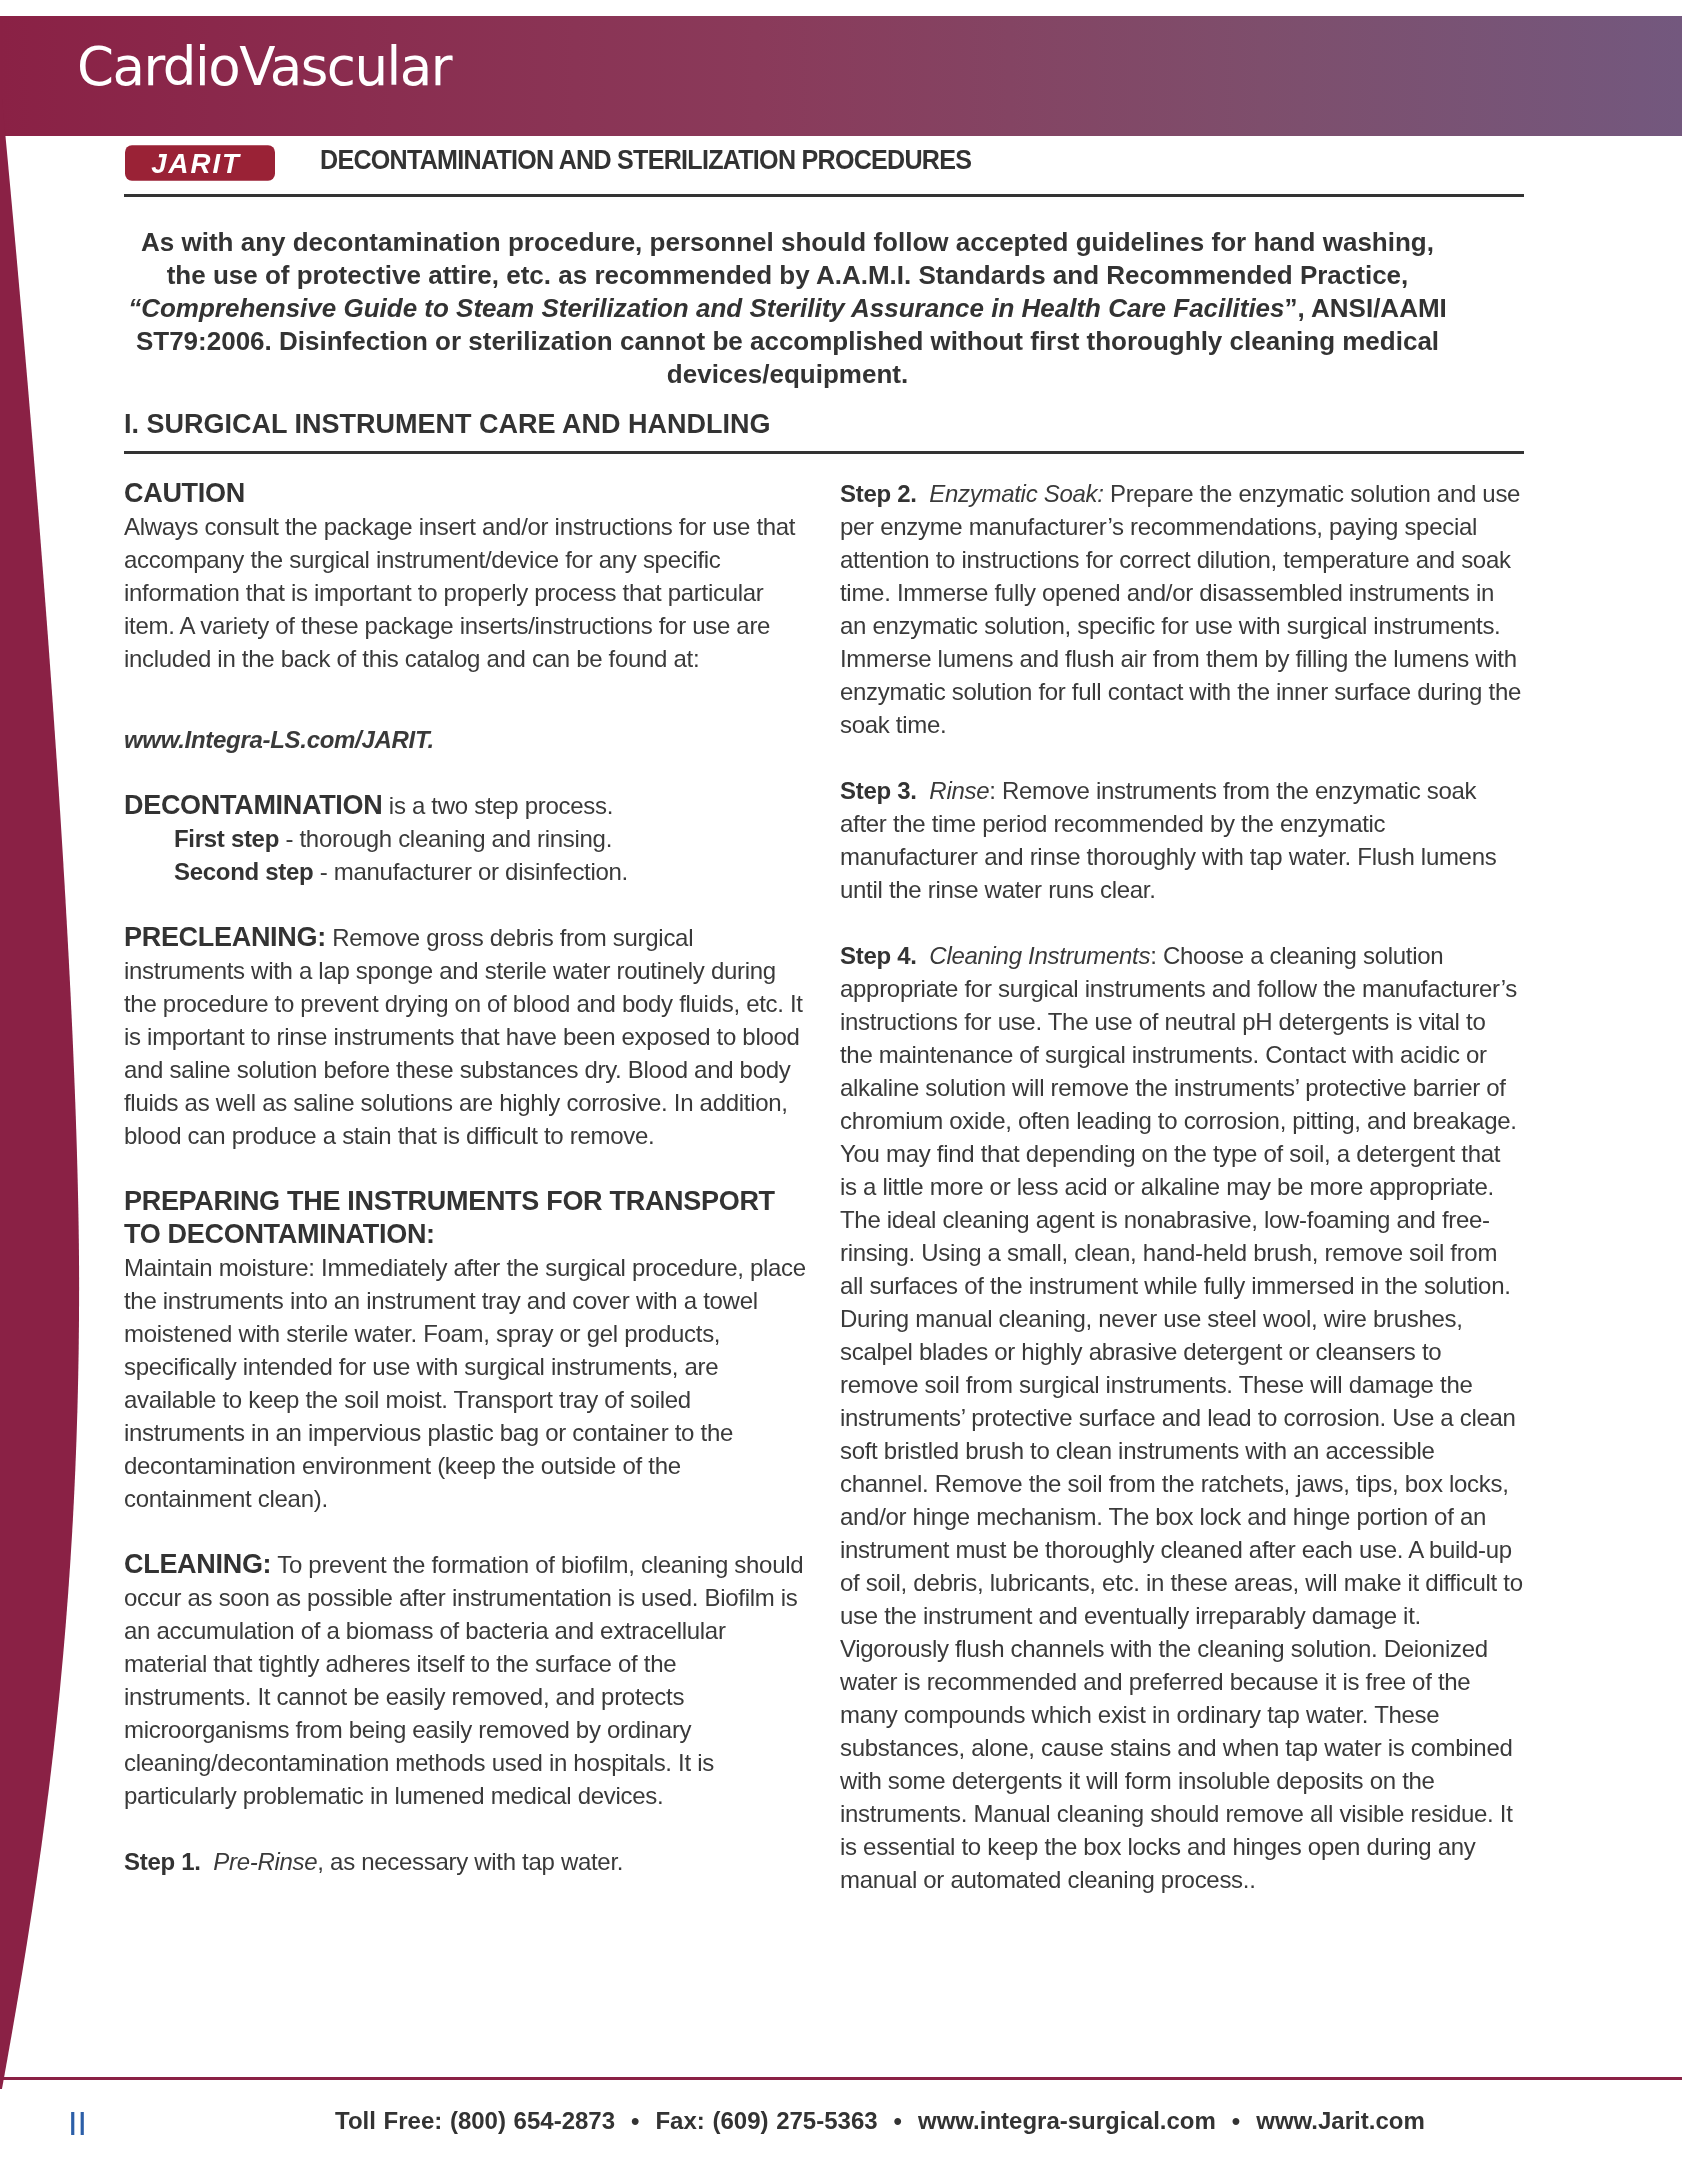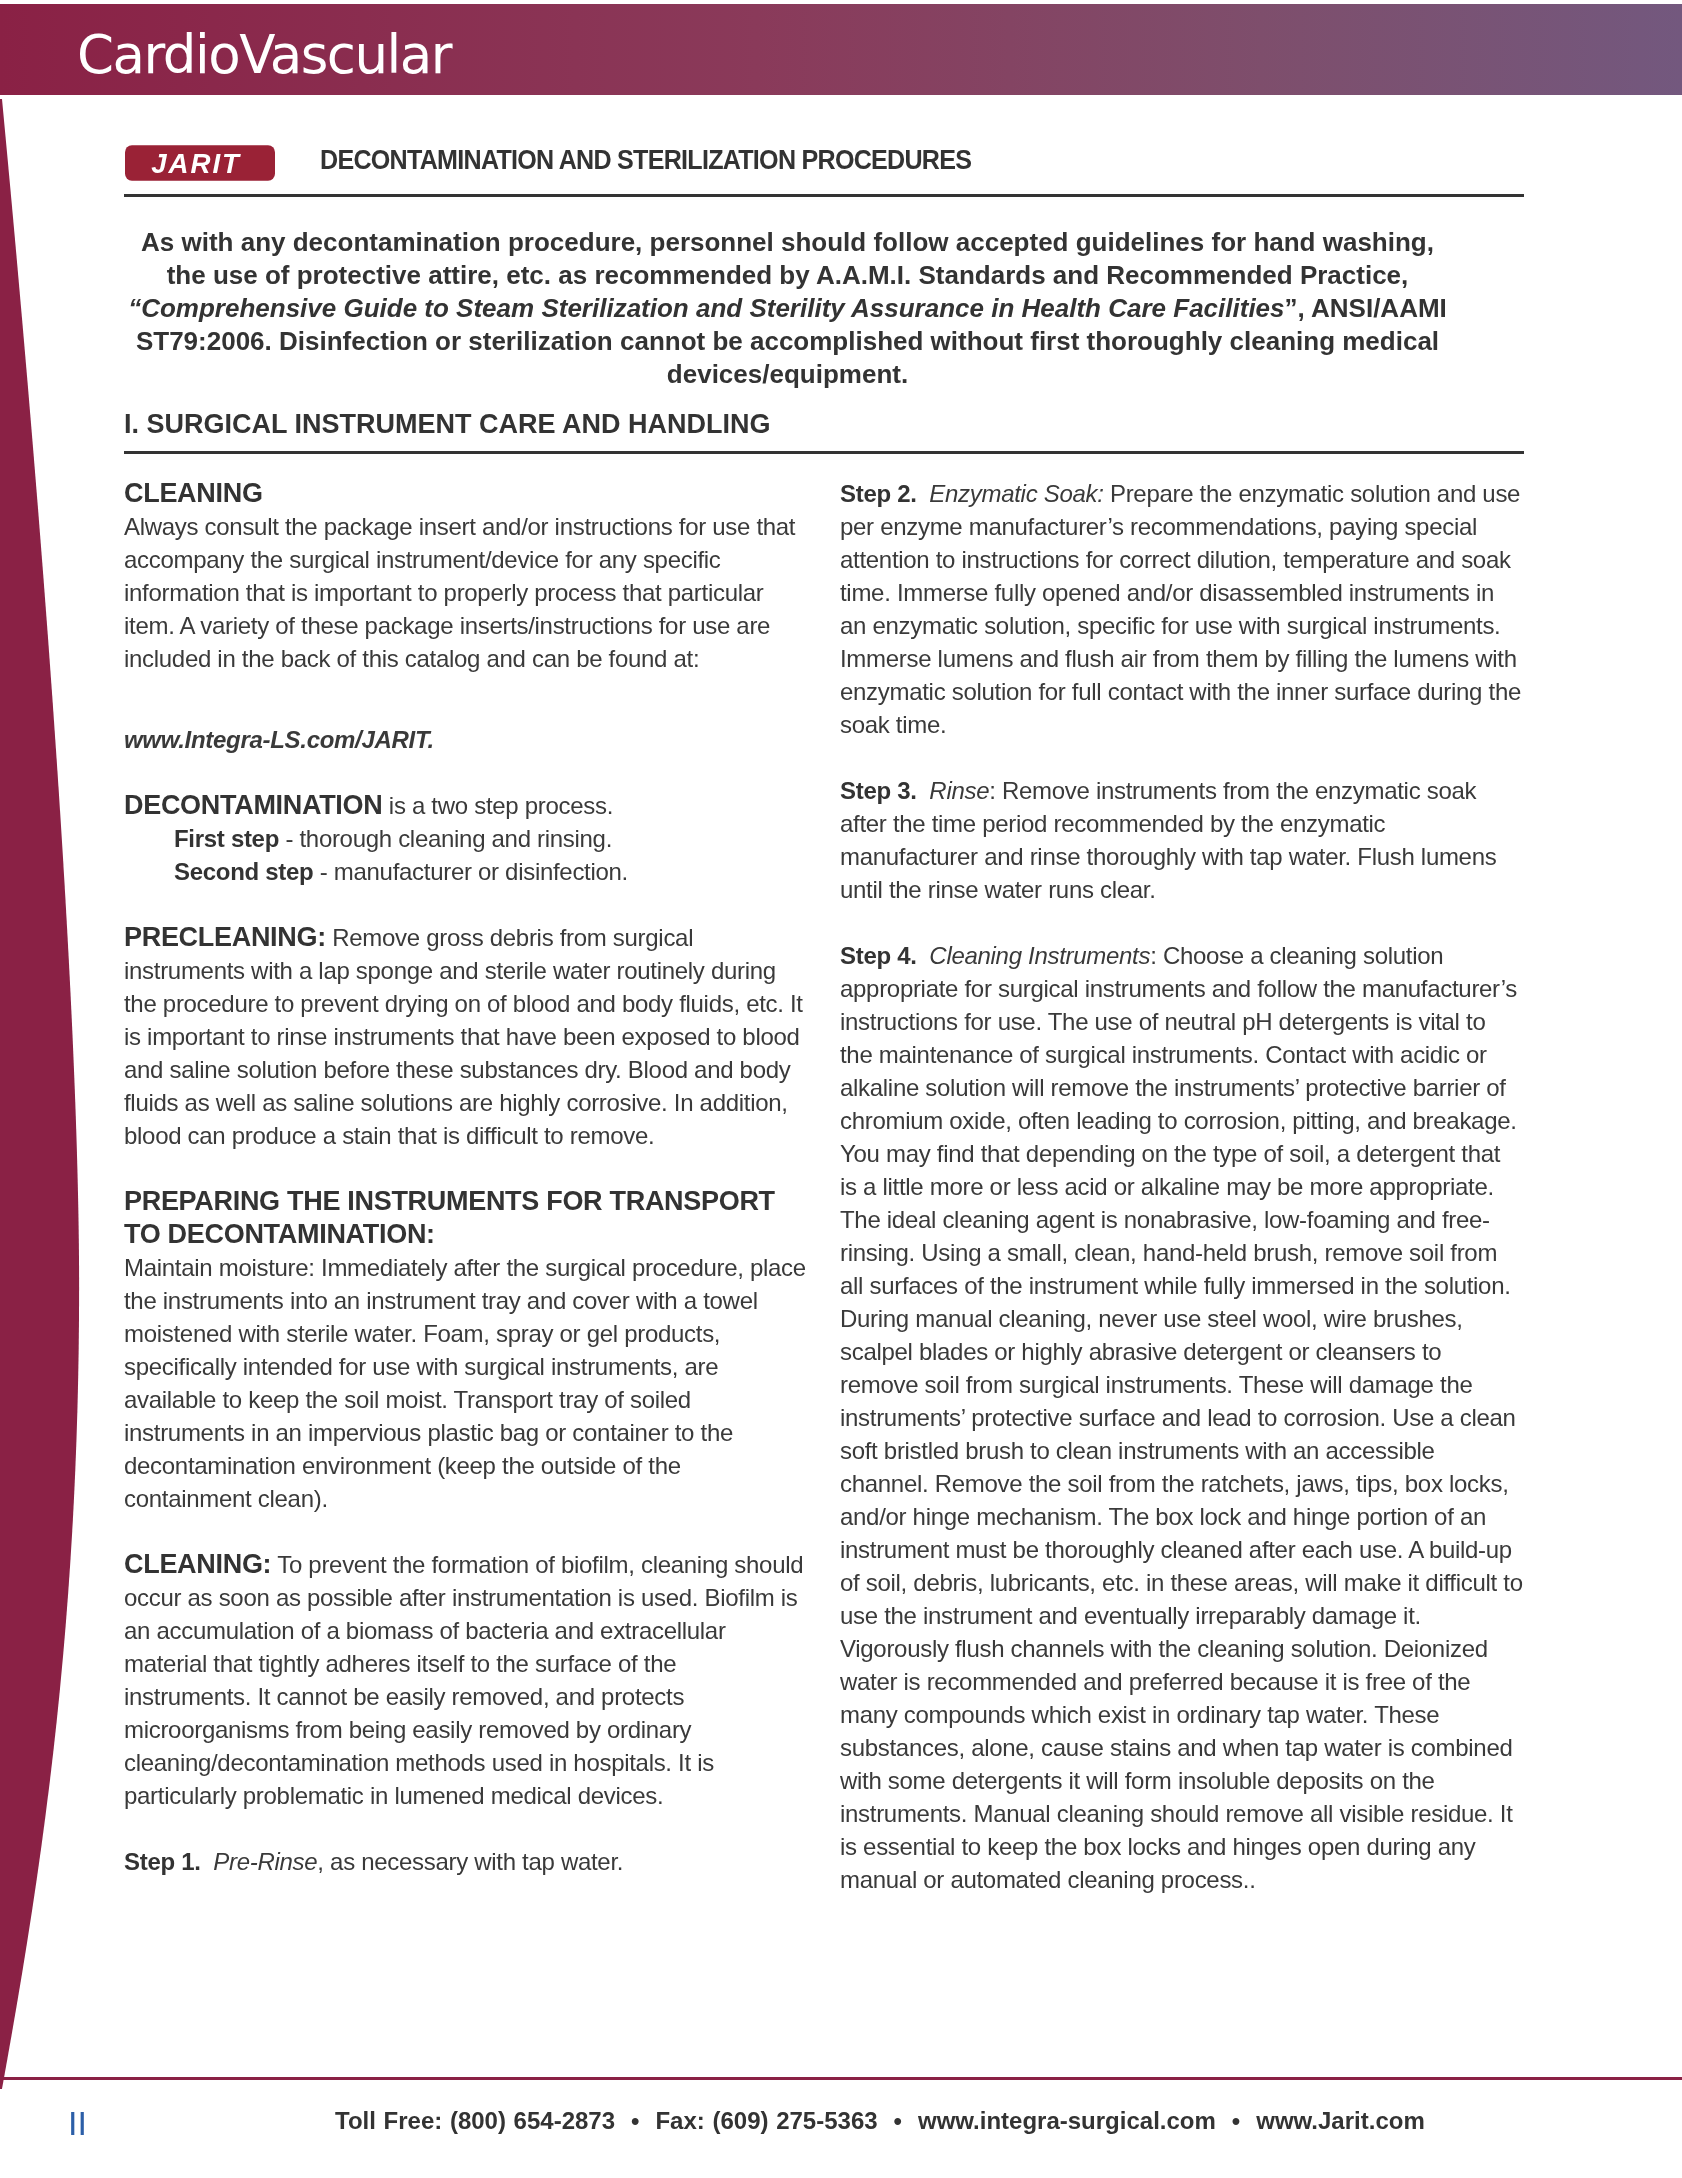--- a/index.html
+++ b/index.html
@@ -5,7 +5,7 @@
   html, body { margin: 0; padding: 0; }
   body { width: 1682px; height: 2178px; position: relative; background: #ffffff; overflow: hidden;
          font-family: "DejaVu Sans", sans-serif; color: #3a3a3a; }
-  .header-band { position: absolute; left: 0; top: 4px; width: 1682px; height: 91px;
+  .header-band { position: absolute; left: 0; top: 16px; width: 1682px; height: 120px;
     background: linear-gradient(90deg, #8a2145 0%, #8a3a5a 45%, #7e4e6c 75%, #73587e 100%); }
   .header-title { position: absolute; left: 77px; top: 20px; color: #ffffff; font-size: 53px;
     font-family: "DejaVu Sans", sans-serif; font-weight: normal; letter-spacing: -1.5px; }

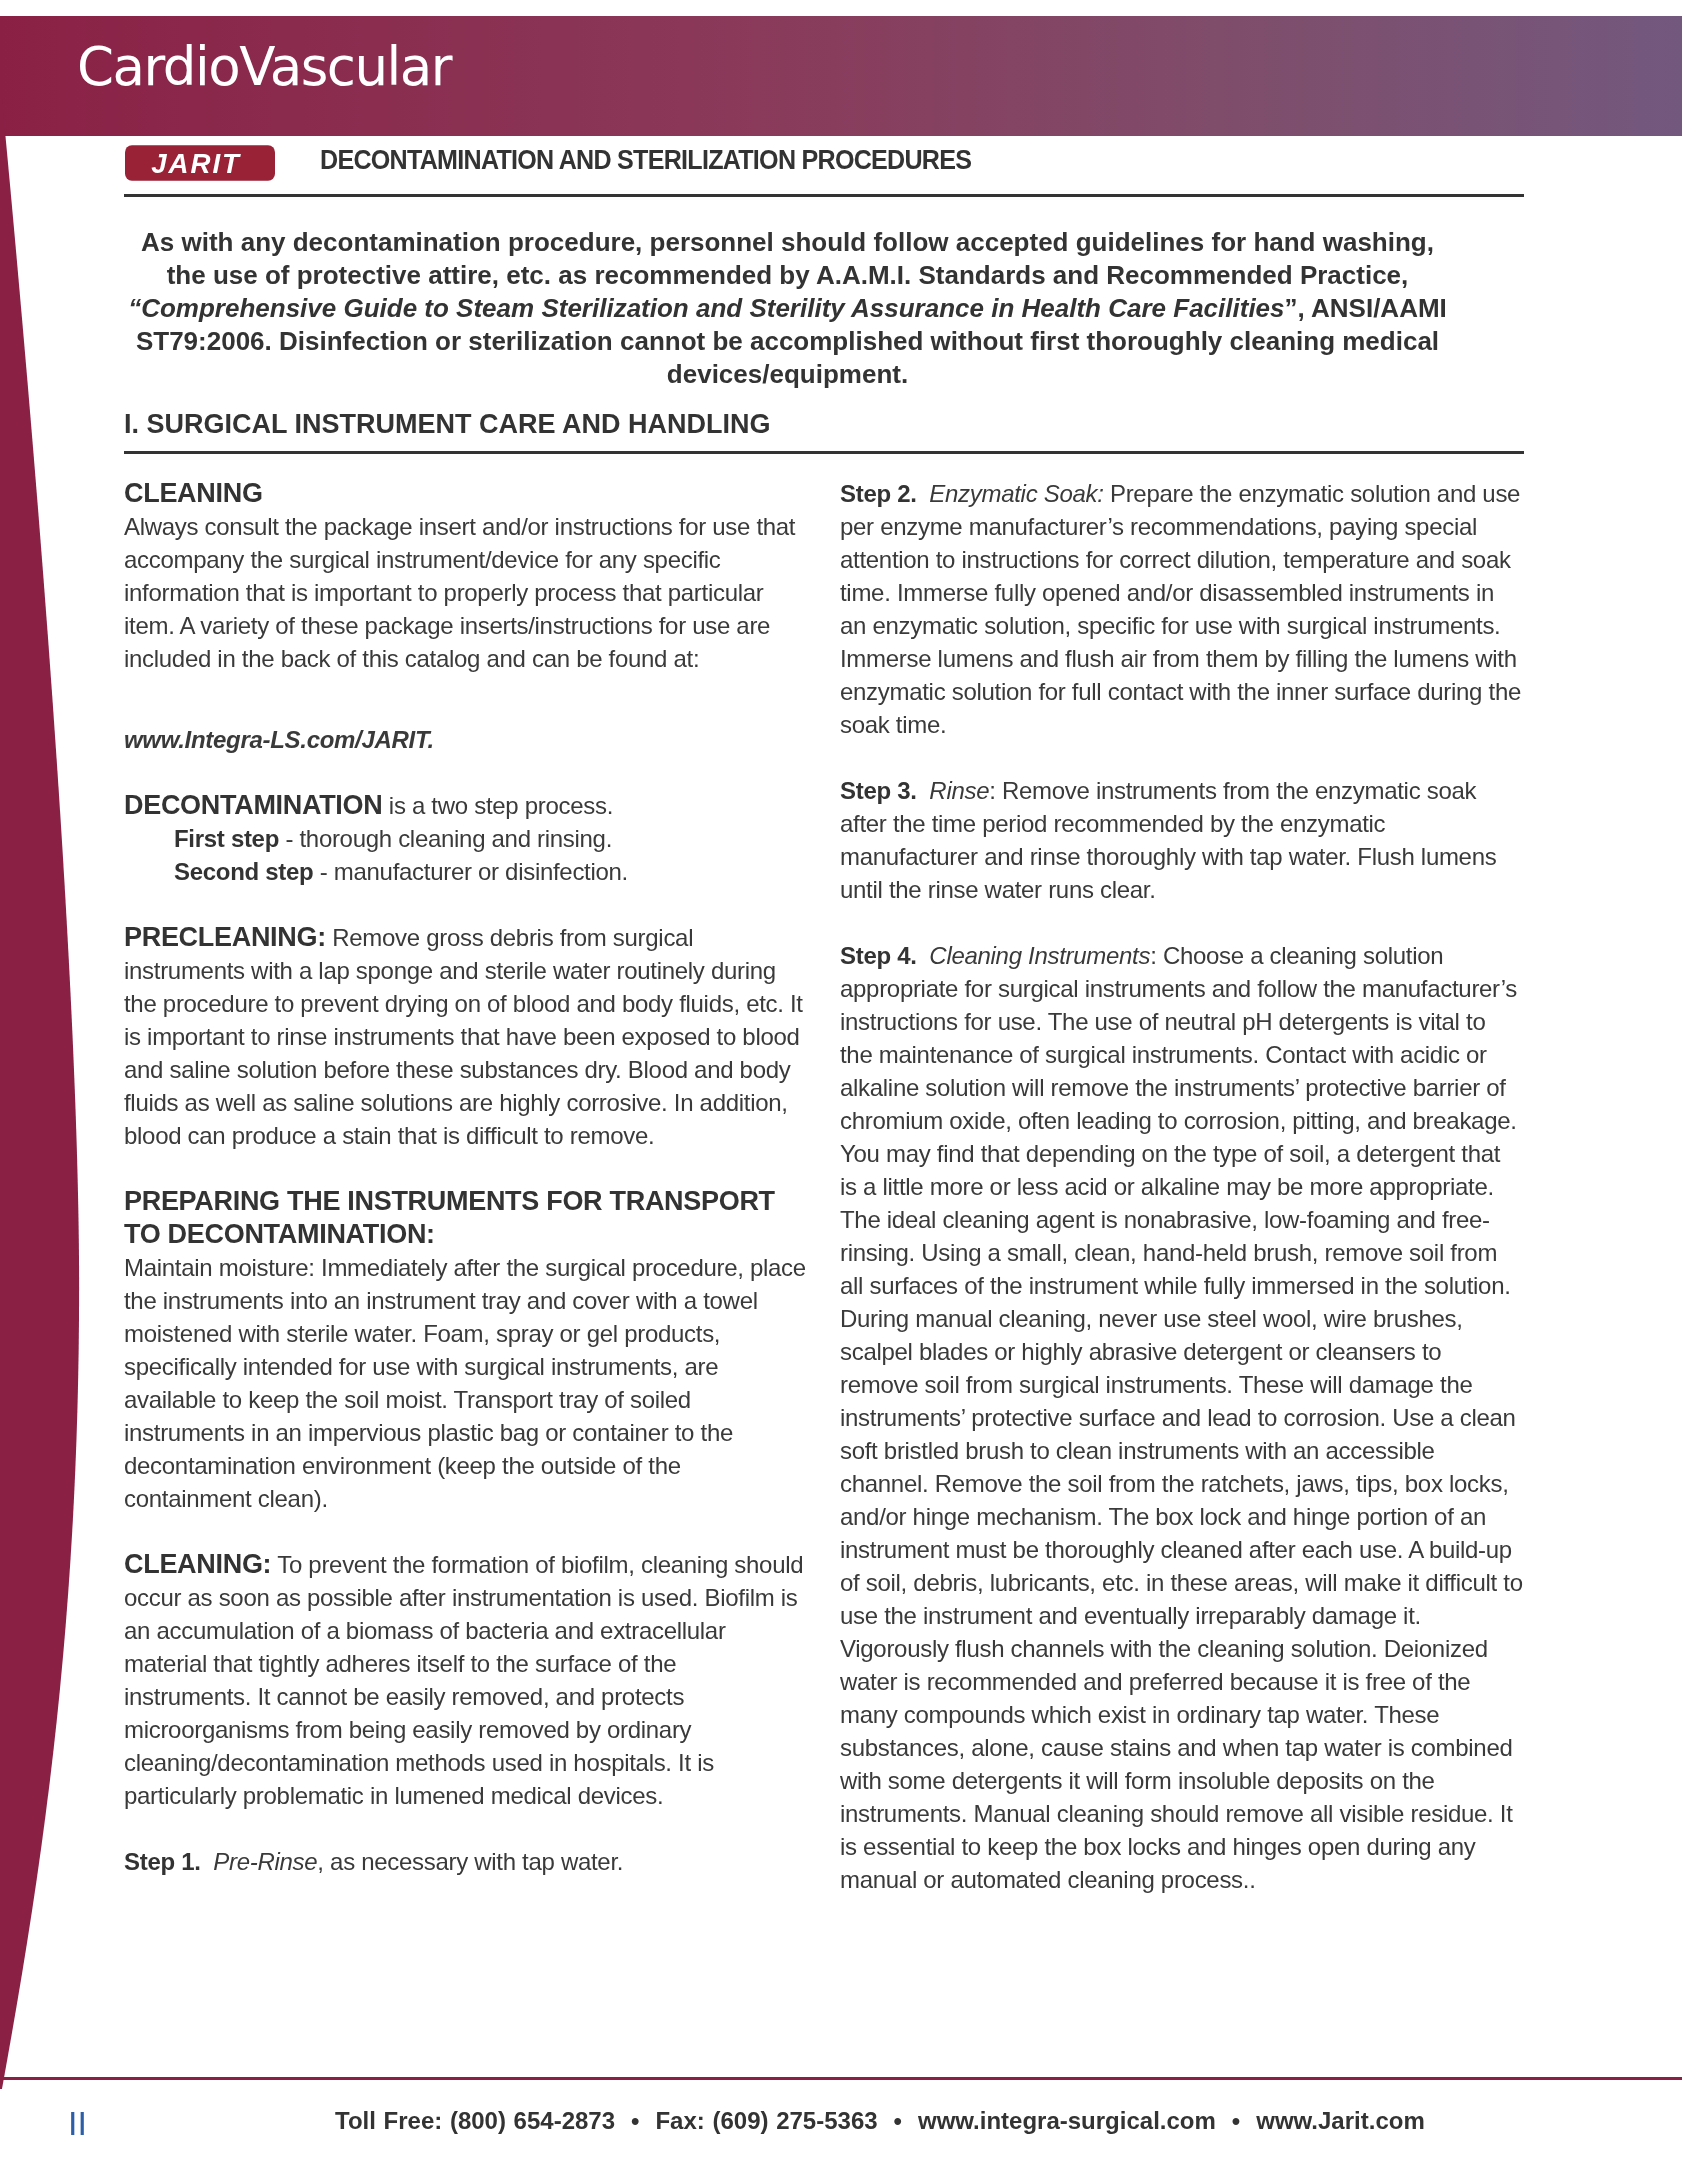--- a/index.html
+++ b/index.html
@@ -63,7 +63,7 @@
 
 <div class="col col-left">
   <p>
-    <span class="bh">CLEANING</span><br>
+    <span class="bh">CAUTION</span><br>
     <span>Always consult the package insert and/or instructions for use that accompany the surgical instrument/device for any specific information that is important to properly process that particular item. A variety of these package inserts/instructions for use are included in the back of this catalog and can be found at:</span>
     <span class="url">www.Integra-LS.com/JARIT.</span>
   </p>

